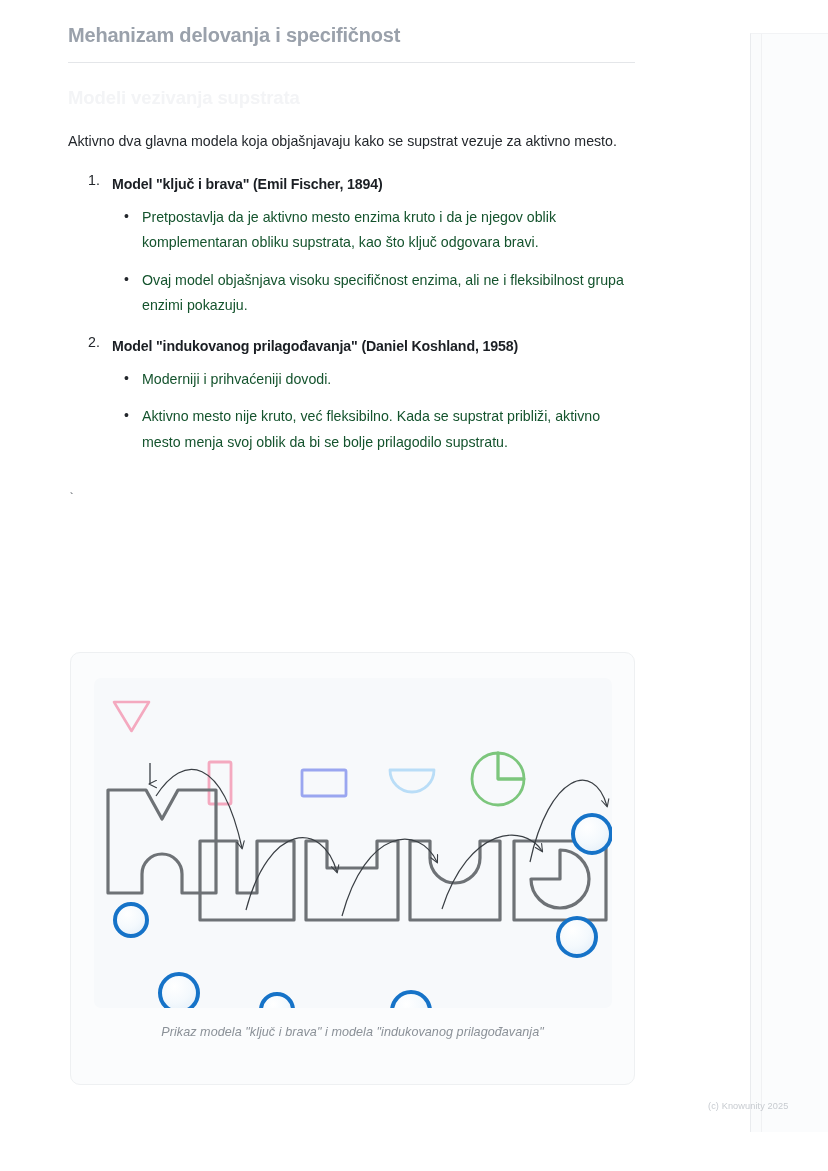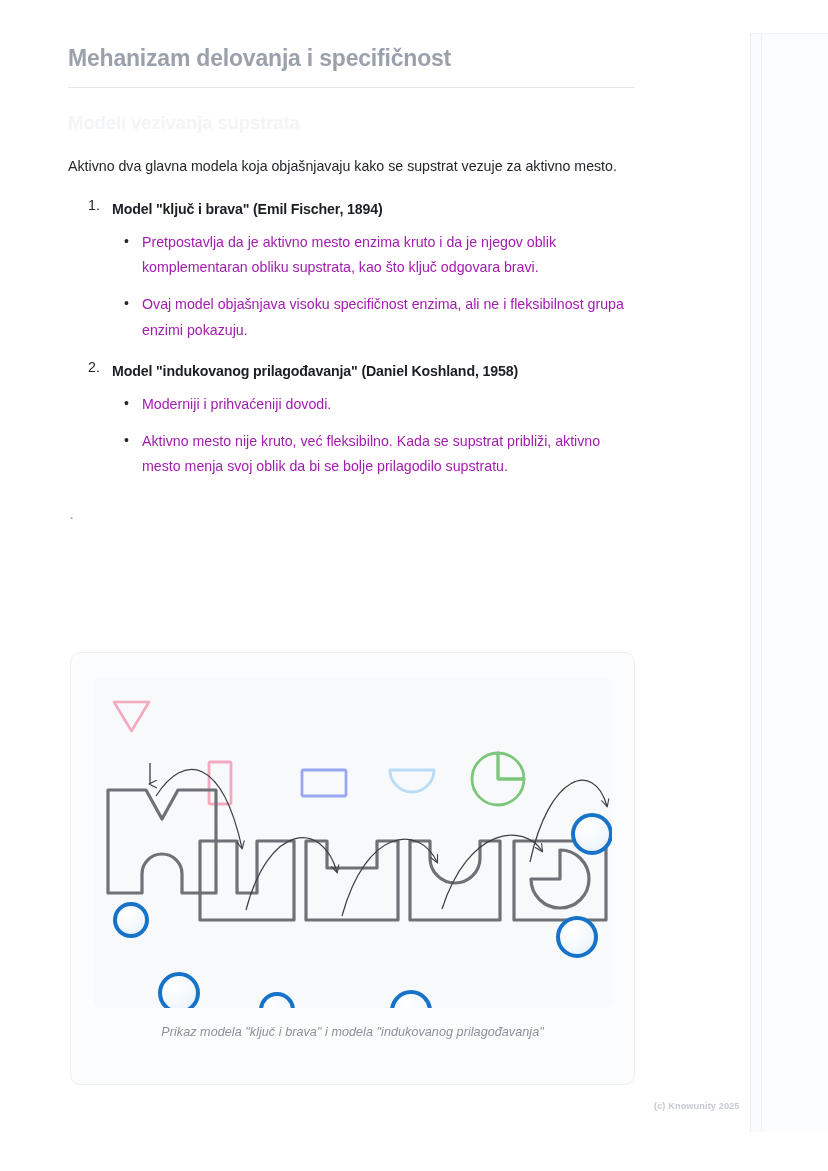--- a/index.html
+++ b/index.html
@@ -43,8 +43,8 @@
 
   #page-title {
     margin: 0;
-    padding-top: 44px;
-    font-size: 23px;
+    padding-top: 23px;
+    font-size: 20px;
     font-weight: bold;
     letter-spacing: -0.2px;
     color: #9aa1ab;

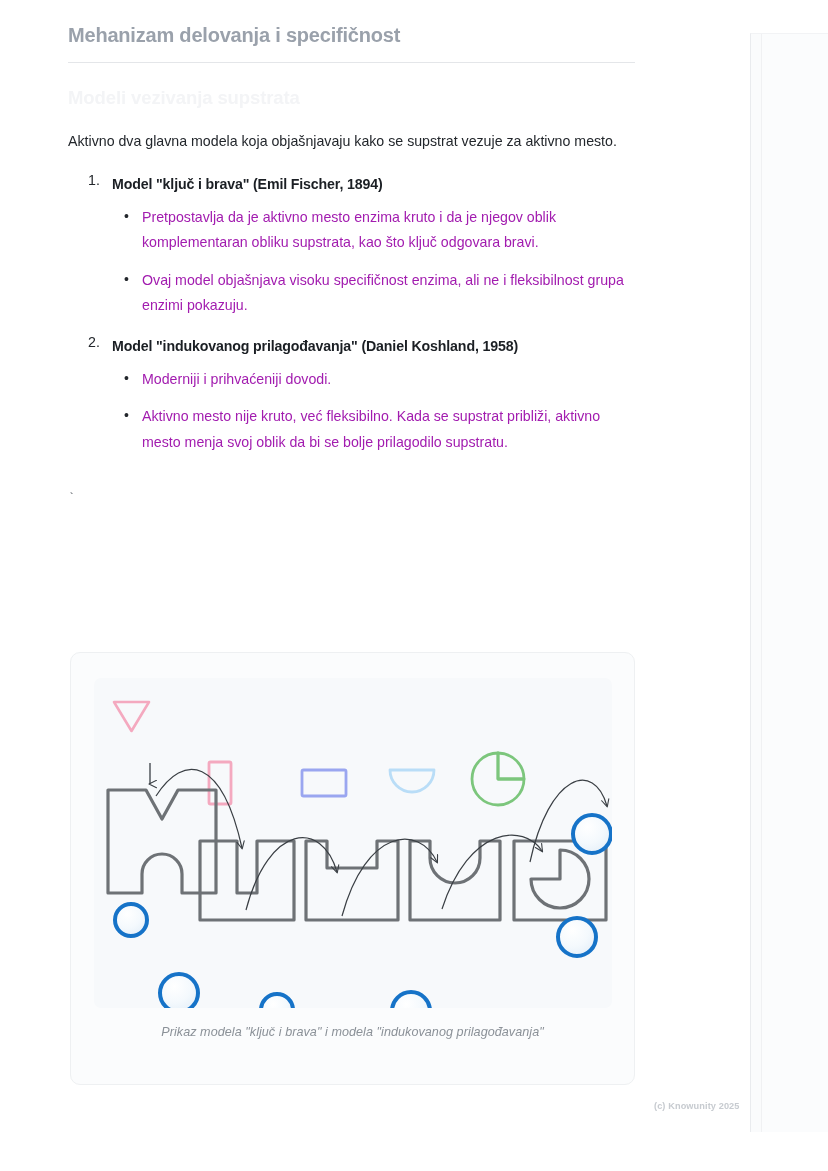--- a/index.html
+++ b/index.html
@@ -112,7 +112,7 @@
     position: relative;
     font-size: 14.2px;
     line-height: 1.78;
-    color: #a21caf;
+    color: #14532d;
     margin-bottom: 12px;
     padding-left: 2px;
     max-width: 505px;

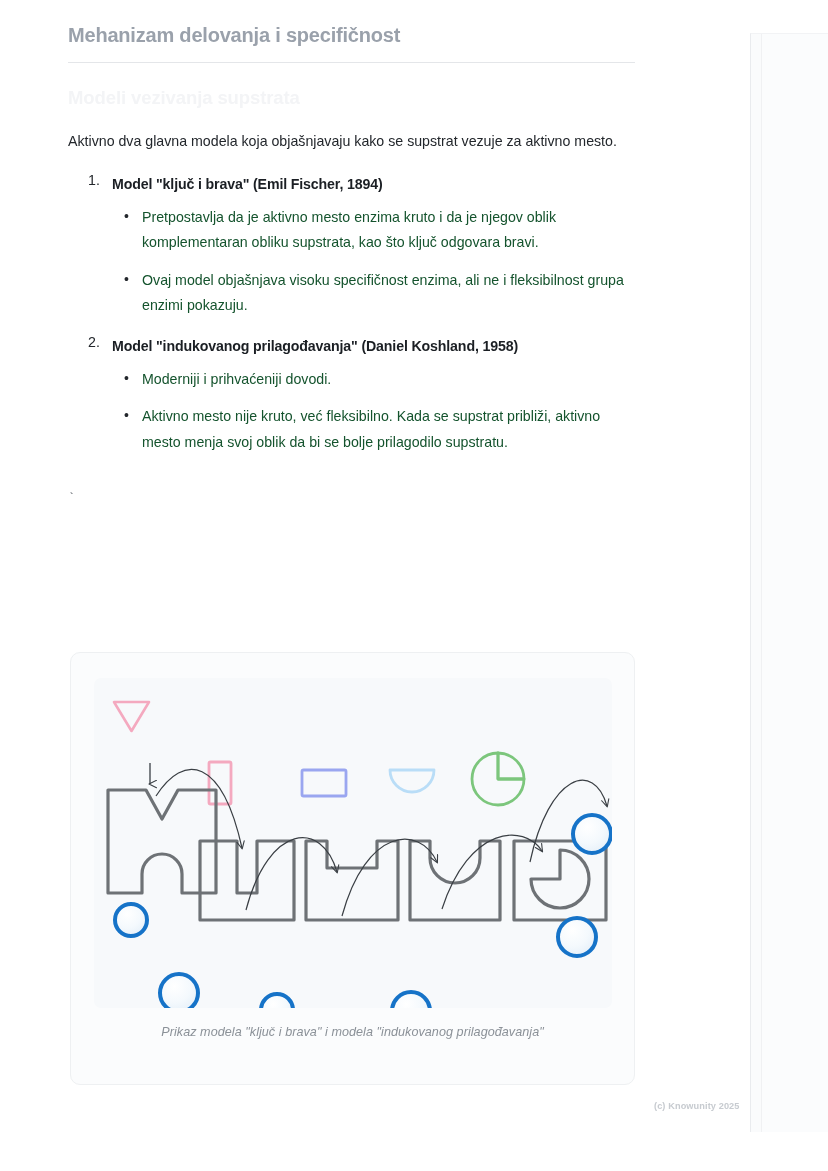--- a/index.html
+++ b/index.html
@@ -168,13 +168,12 @@
   
   #footer-copyright {
     position: absolute;
-    left: 654px;
+    left: 708px;
     top: 1101px;
     font-size: 9.2px;
     color: #c7cbd0;
     white-space: nowrap;
     letter-spacing: 0.1px;
-    font-weight: bold;
   }
 </style>
 </head>

